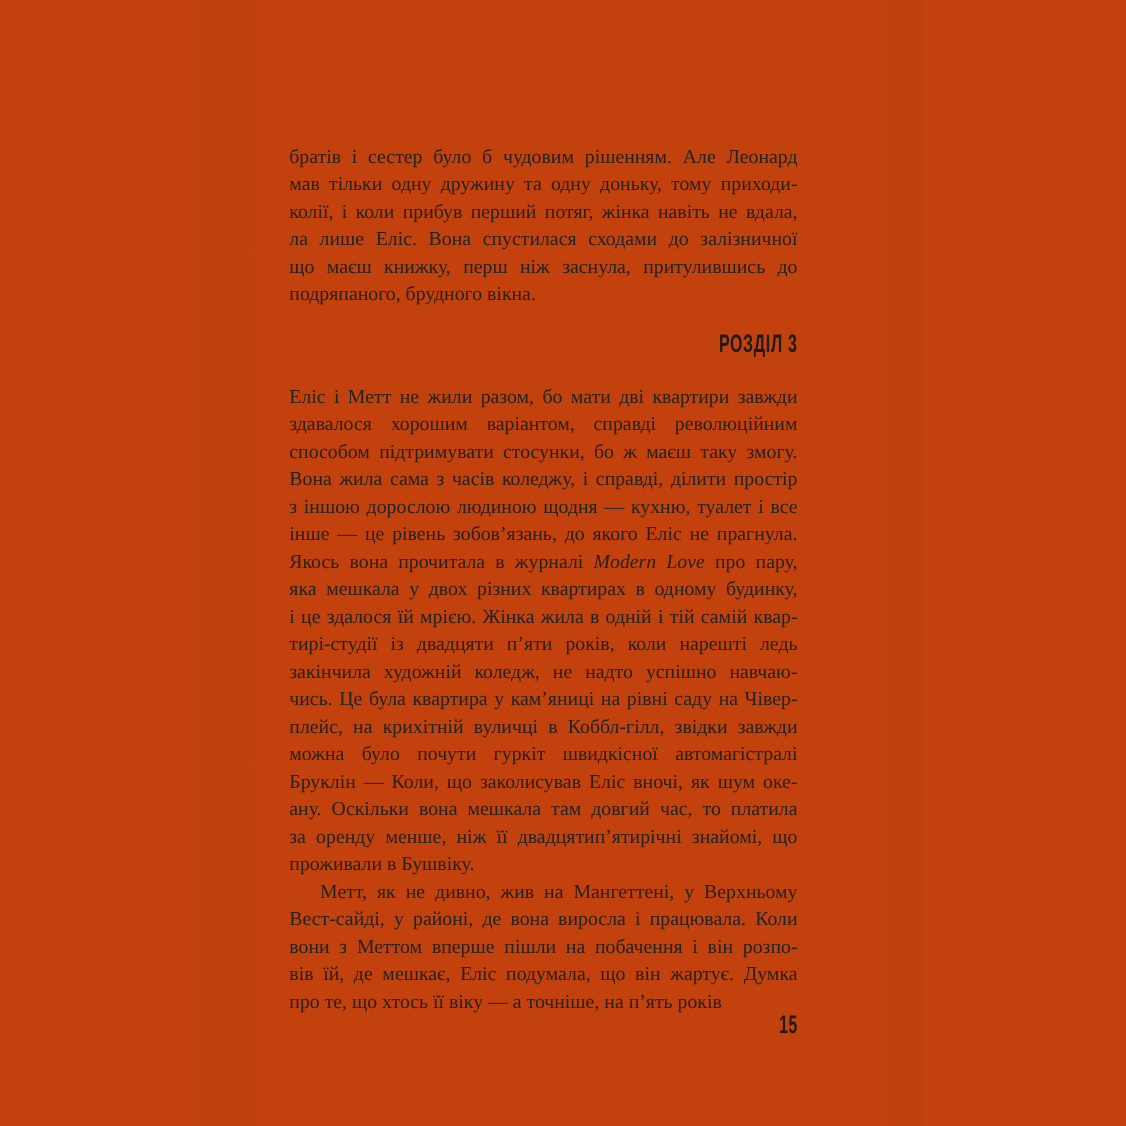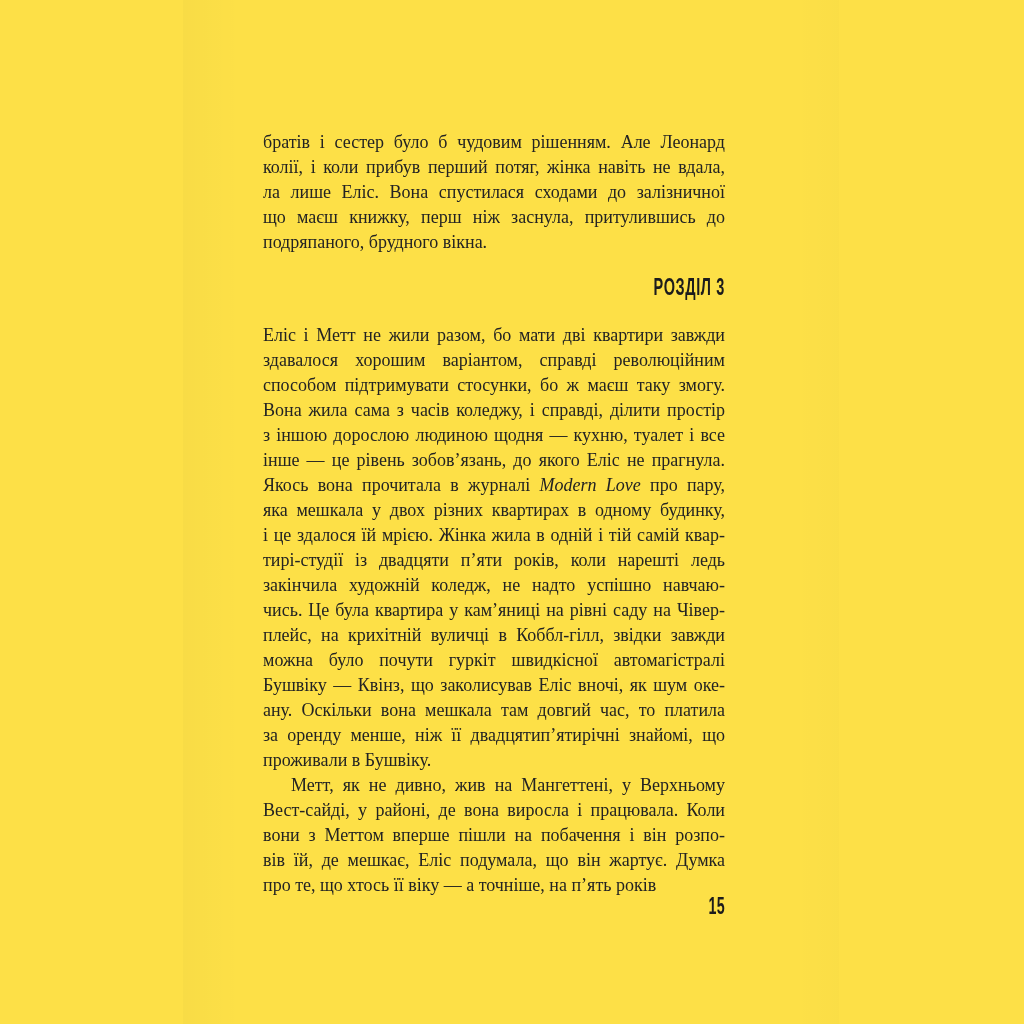--- a/index.html
+++ b/index.html
@@ -15,7 +15,7 @@
     position: relative;
     width: 1024px;
     height: 1024px;
-    background: #fde047;
+    background: #c2410c;
   }
   
   .page-shade-left {

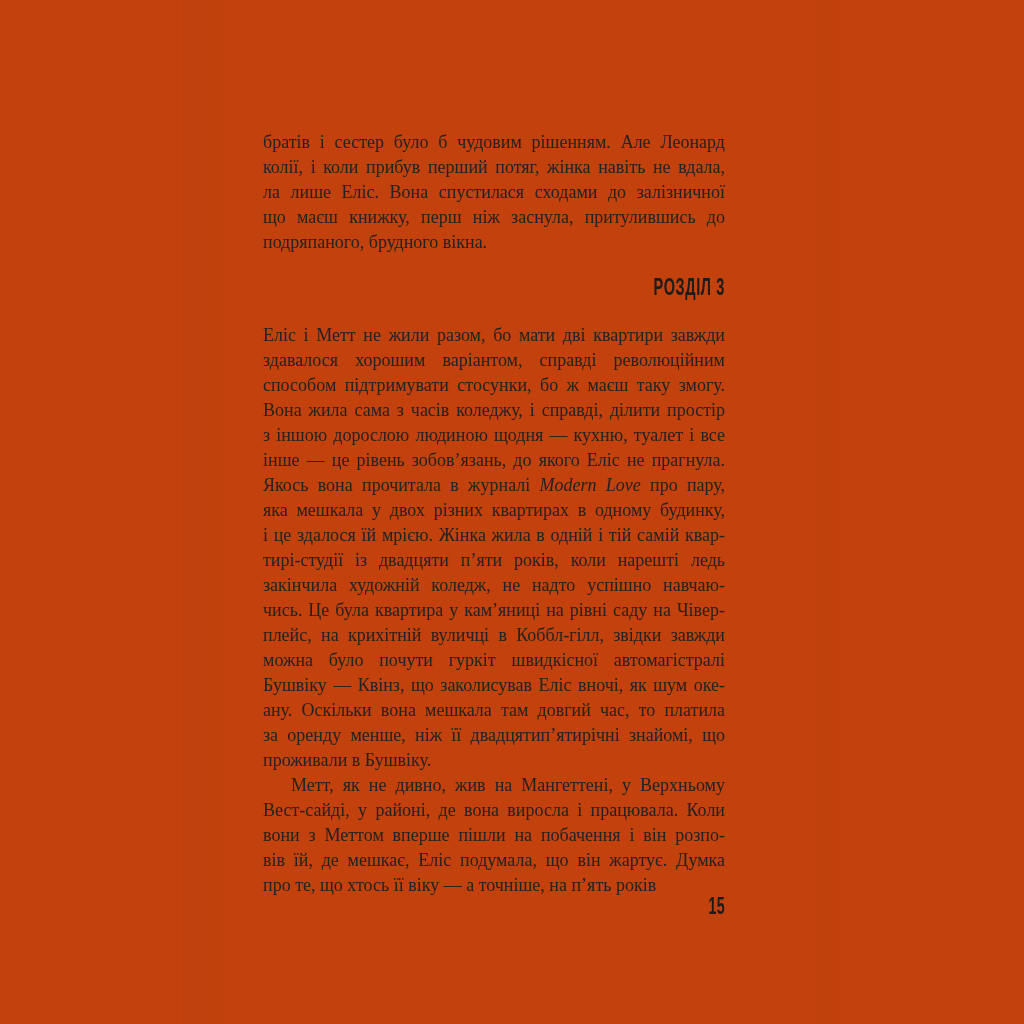--- a/index.html
+++ b/index.html
@@ -91,6 +91,7 @@
   <main class="text-block">
     <section class="paragraph">
         <div class="line"><span>братів і сестер було б чудовим рішенням. Але Леонард</span></div>
+        <div class="line"><span>мав тільки одну дружину та одну доньку, тому приходи-</span></div>
         <div class="line"><span>колії, і коли прибув перший потяг, жінка навіть не вдала,</span></div>
         <div class="line"><span>ла лише Еліс. Вона спустилася сходами до залізничної</span></div>
         <div class="line"><span>що маєш книжку, перш ніж заснула, притулившись до</span></div>

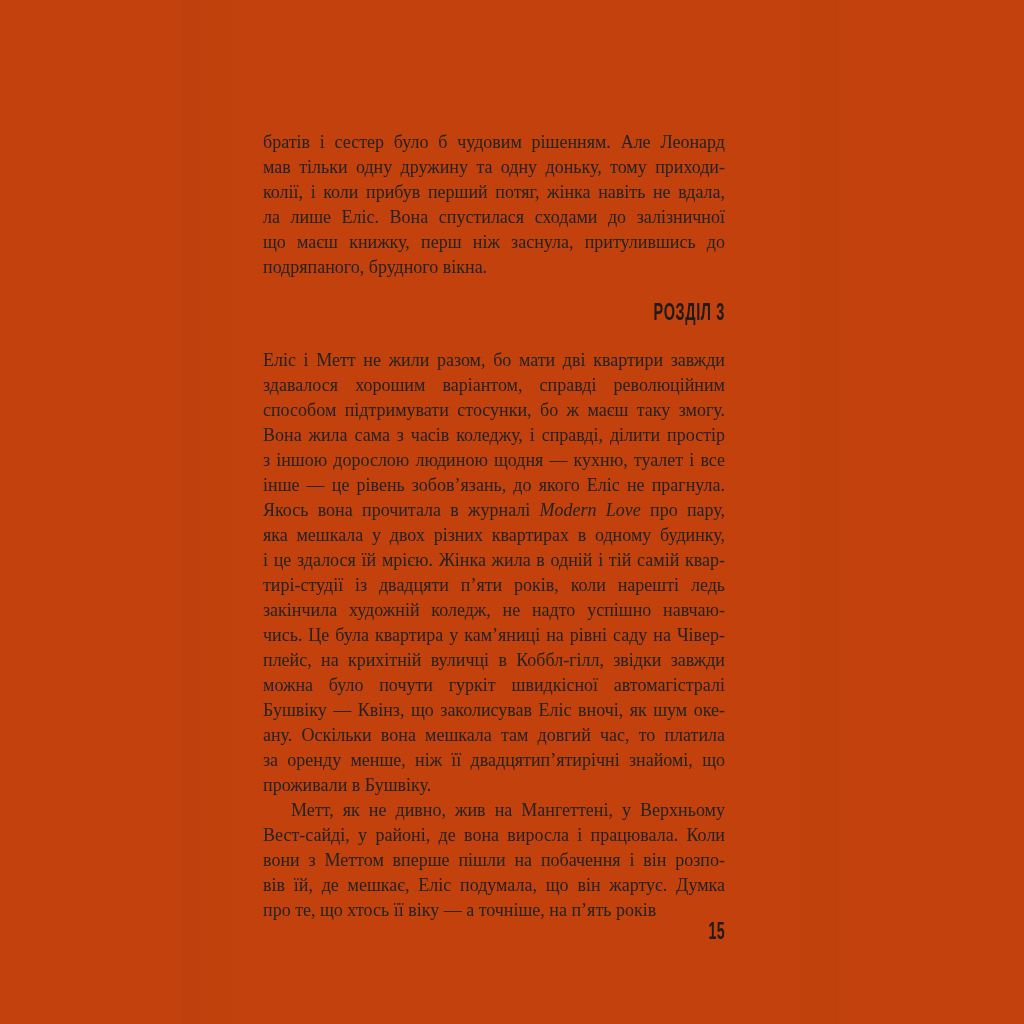--- a/index.html
+++ b/index.html
@@ -113,7 +113,7 @@
         <div class="line"><span>чись. Це була квартира у кам’яниці на рівні саду на Чівер-</span></div>
         <div class="line"><span>плейс, на крихітній вуличці в Коббл-гілл, звідки завжди</span></div>
         <div class="line"><span>можна було почути гуркіт швидкісної автомагістралі</span></div>
-        <div class="line"><span>Бушвіку — Квінз, що заколисував Еліс вночі, як шум оке-</span></div>
+        <div class="line"><span>Бруклін — Коли, що заколисував Еліс вночі, як шум оке-</span></div>
         <div class="line"><span>ану. Оскільки вона мешкала там довгий час, то платила</span></div>
         <div class="line"><span>за оренду менше, ніж її двадцятип’ятирічні знайомі, що</span></div>
         <div class="line line-last"><span>проживали в Бушвіку.</span></div>

